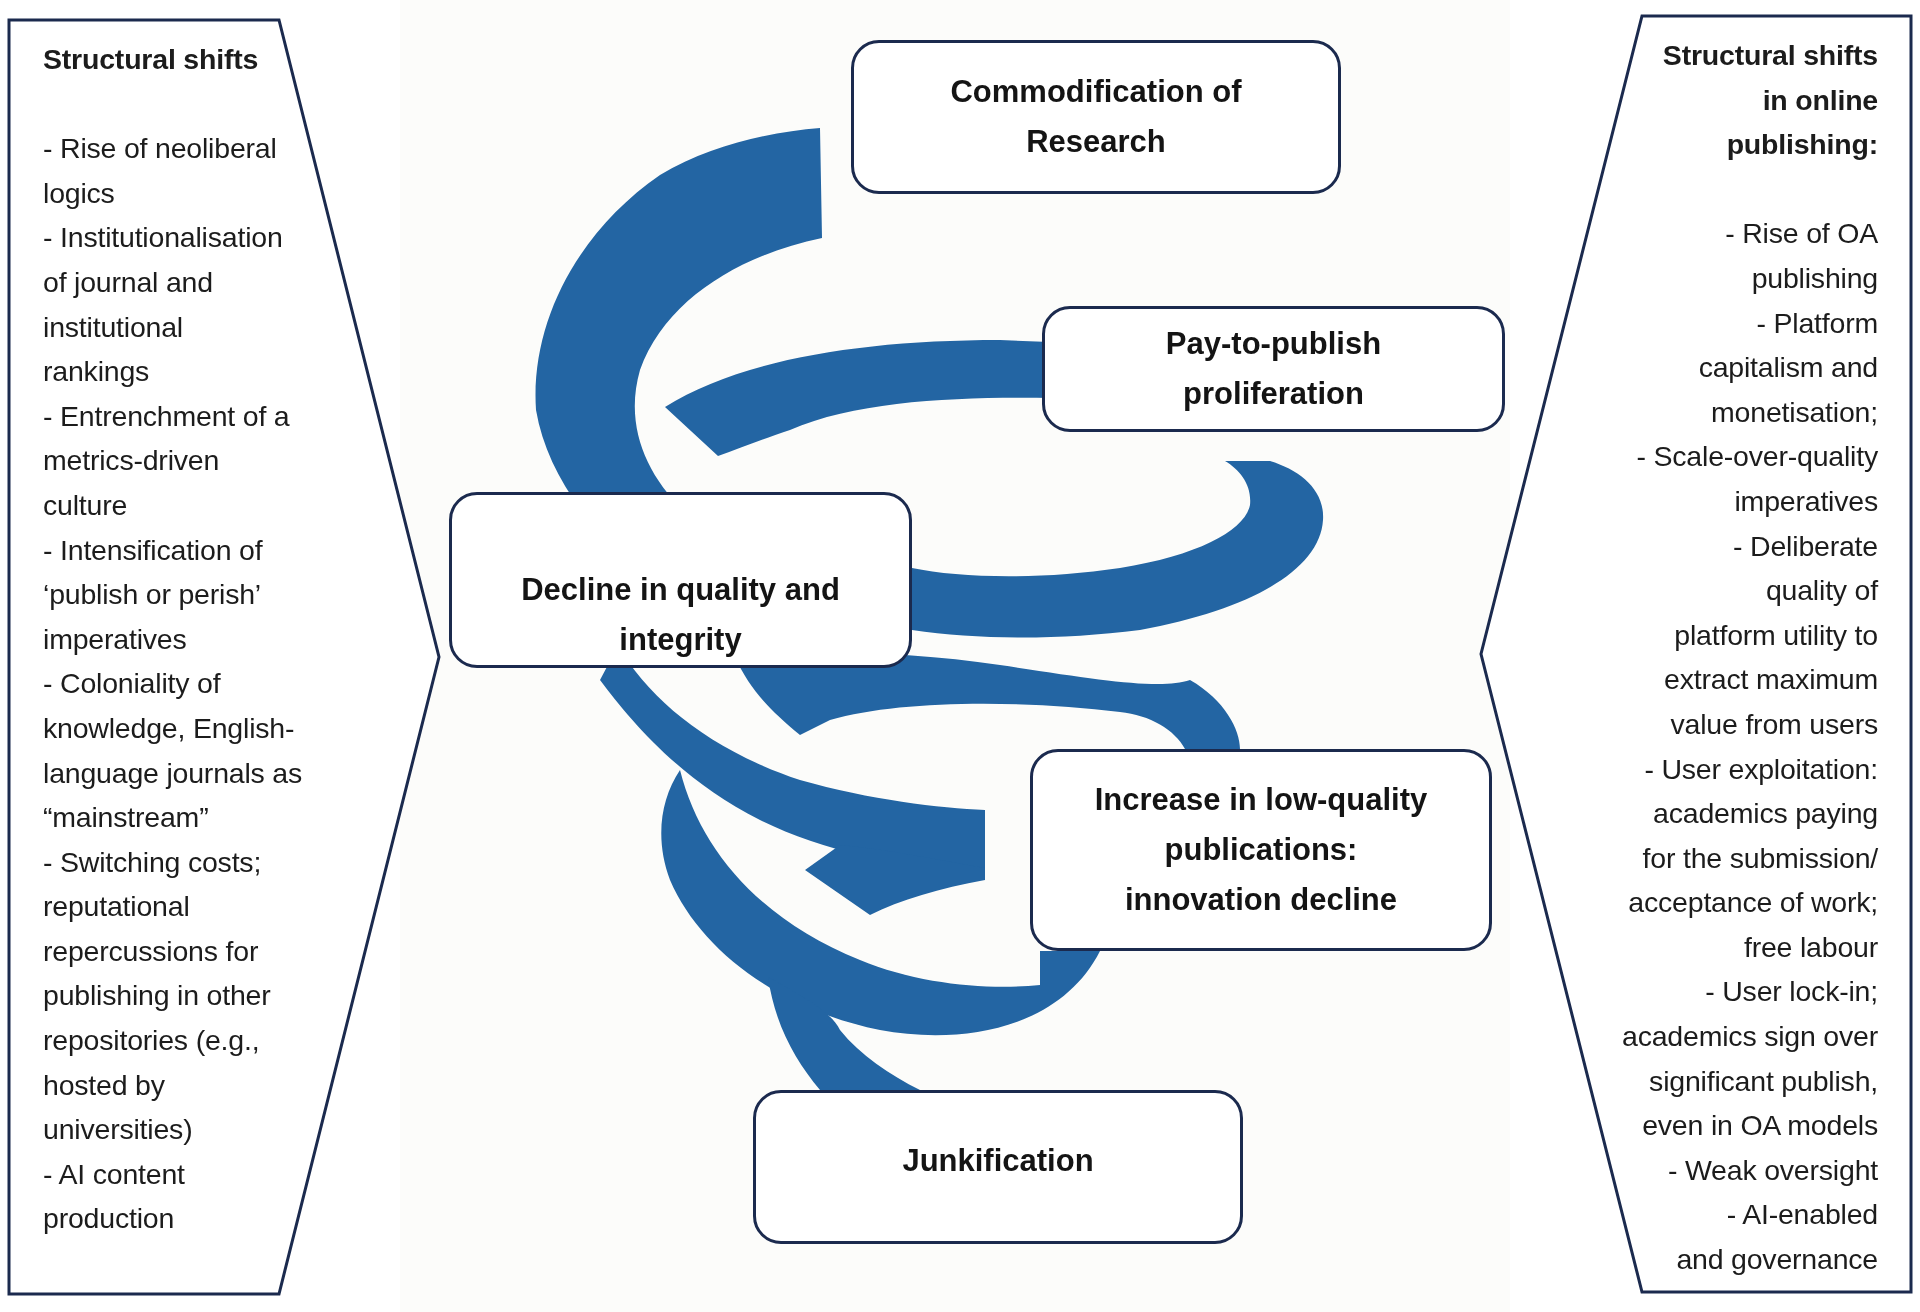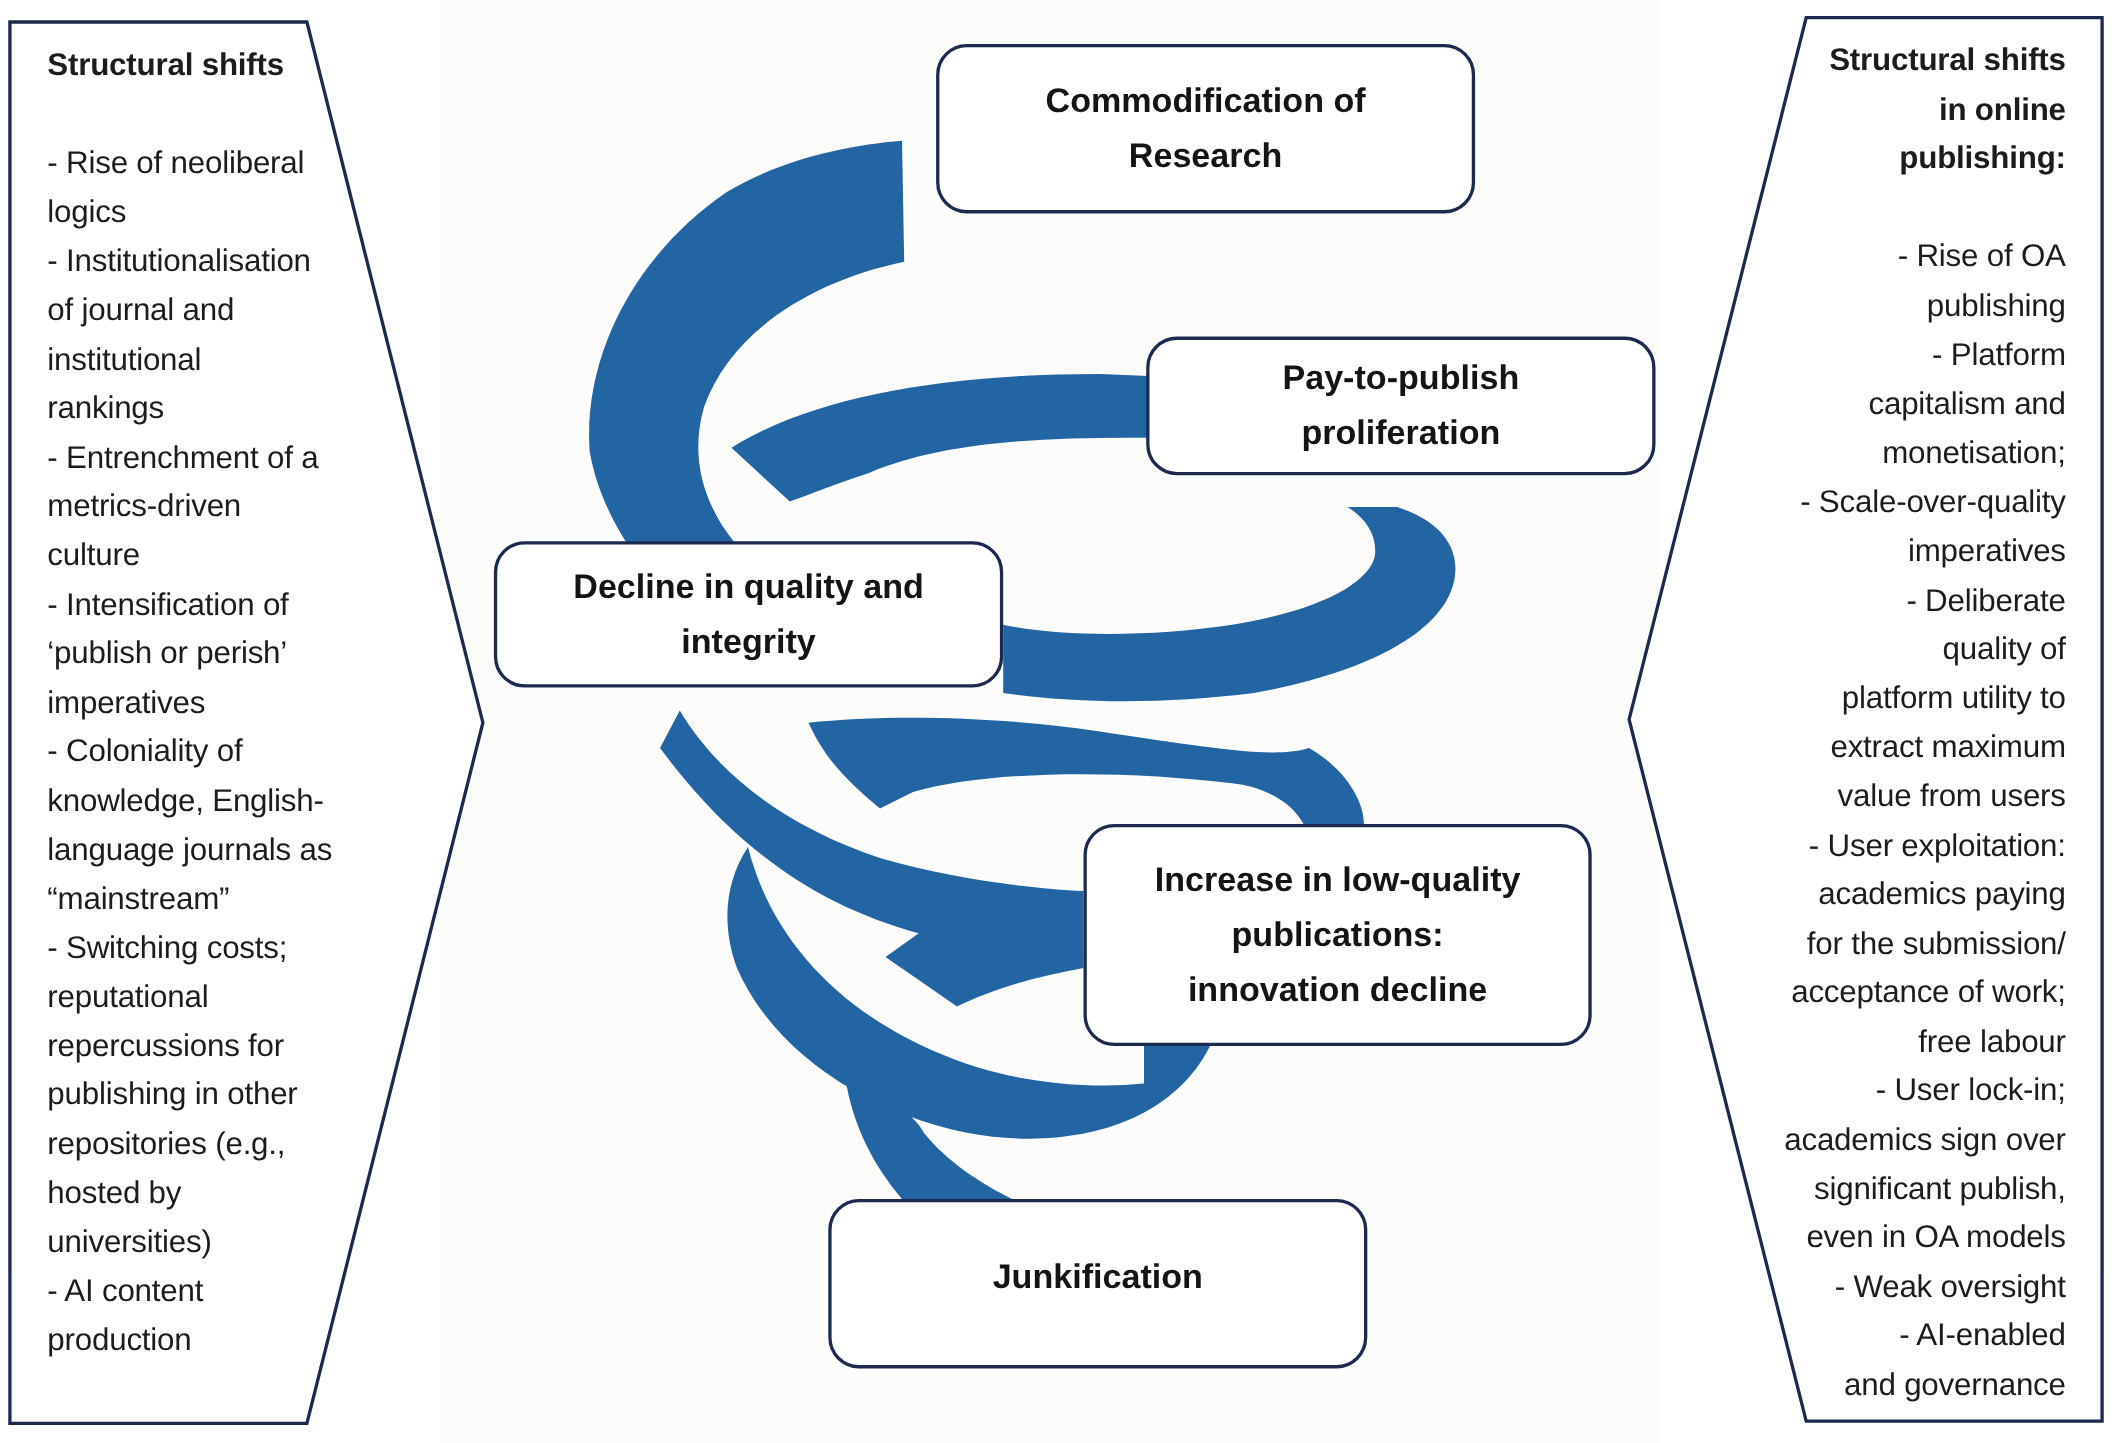--- a/index.html
+++ b/index.html
@@ -43,7 +43,7 @@
     }
     #box-commod { left: 851px; top: 40px; width: 490px; height: 154px; }
     #box-pay { left: 1042px; top: 306px; width: 463px; height: 126px; }
-    #box-decline { left: 449px; top: 492px; width: 463px; height: 133px; }
+    #box-decline { left: 449px; top: 492px; width: 463px; height: 176px; align-items: flex-end; }
     #box-increase { left: 985px; top: 749px; width: 462px; height: 202px; }
     #box-junk { left: 753px; top: 1090px; width: 490px; height: 154px; align-items: flex-start; padding-top: 43px; }
   </style>

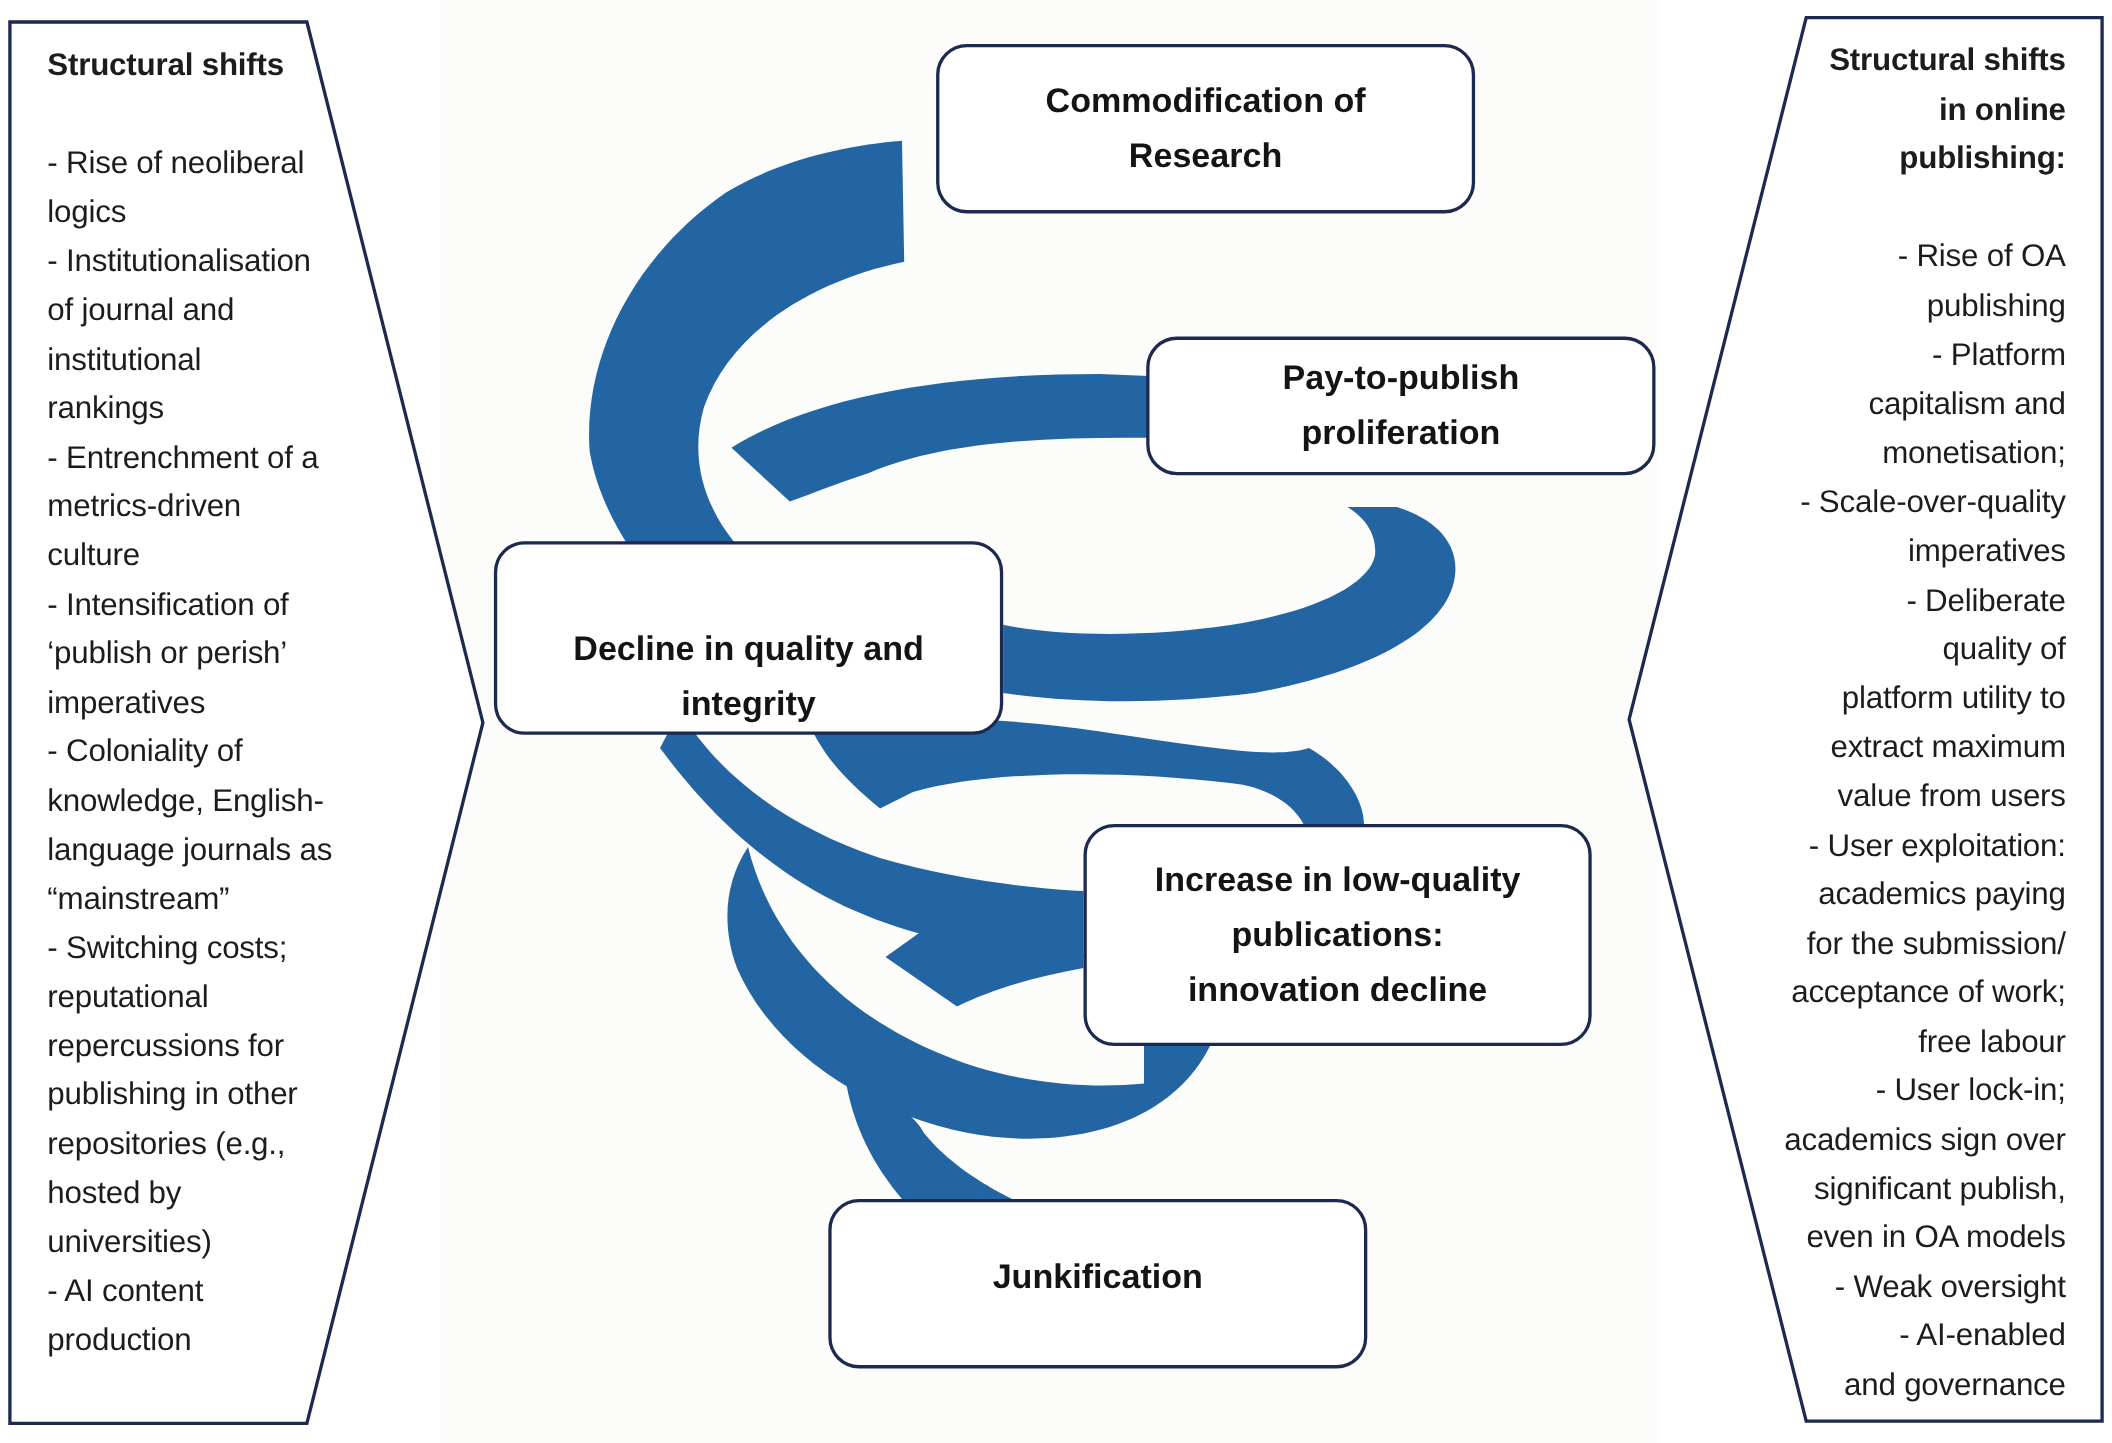--- a/index.html
+++ b/index.html
@@ -44,7 +44,7 @@
     #box-commod { left: 851px; top: 40px; width: 490px; height: 154px; }
     #box-pay { left: 1042px; top: 306px; width: 463px; height: 126px; }
     #box-decline { left: 449px; top: 492px; width: 463px; height: 176px; align-items: flex-end; }
-    #box-increase { left: 985px; top: 749px; width: 462px; height: 202px; }
+    #box-increase { left: 1030px; top: 749px; width: 462px; height: 202px; }
     #box-junk { left: 753px; top: 1090px; width: 490px; height: 154px; align-items: flex-start; padding-top: 43px; }
   </style>
 </head>

